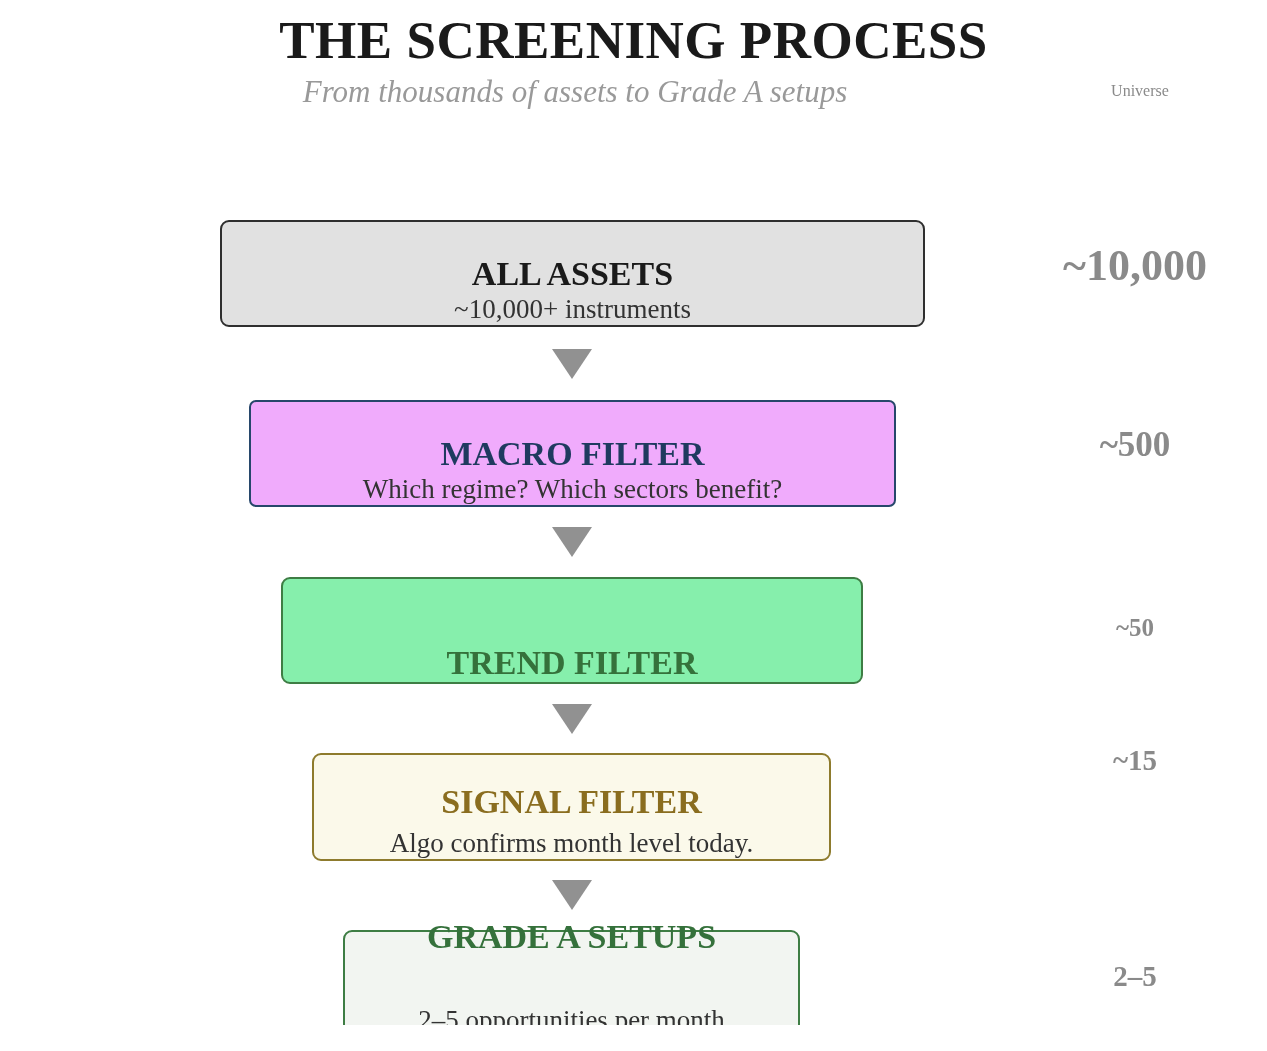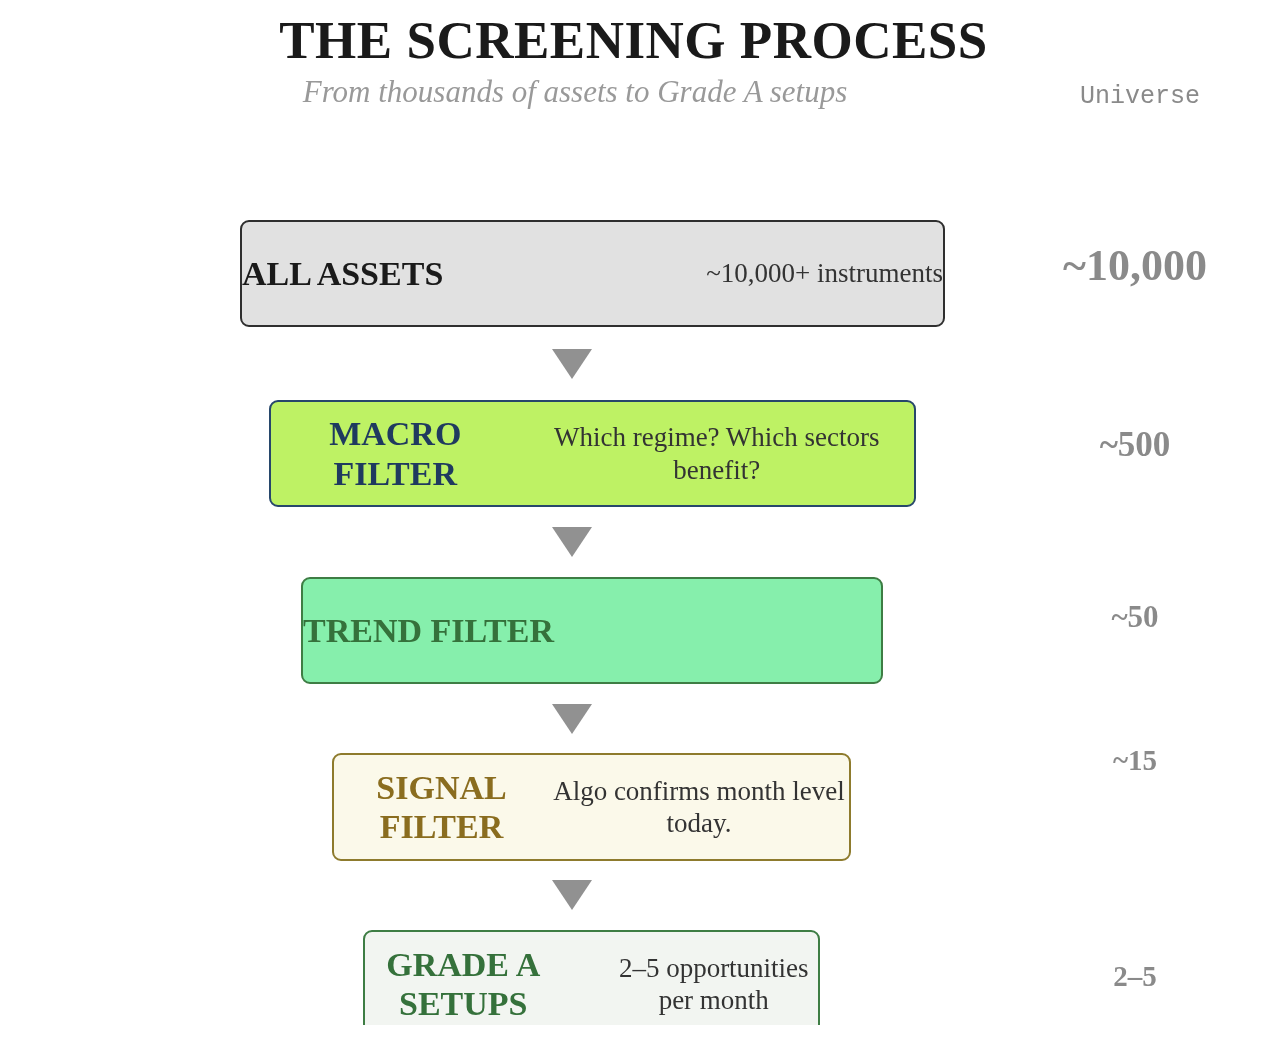--- a/index.html
+++ b/index.html
@@ -43,9 +43,8 @@
     left: 1035px;
     width: 210px;
     text-align: center;
-    font-size: 25px;
+    font-size: 16px;
     color: #8a8a8a;
-    font-family: Liberation Mono, monospace;
   }
 
   .stage-box {

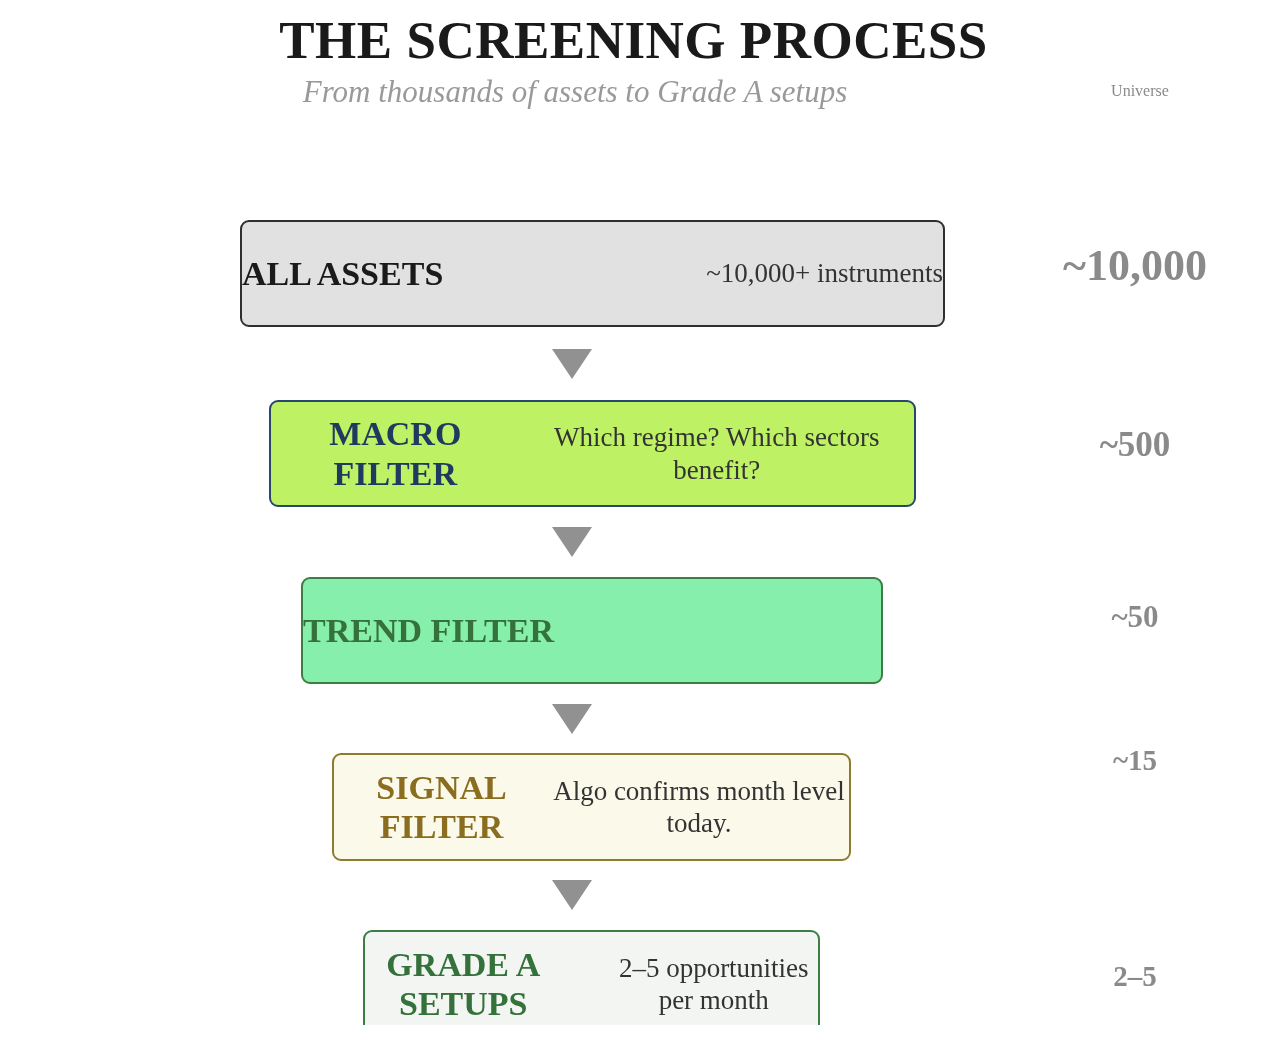--- a/index.html
+++ b/index.html
@@ -54,11 +54,10 @@
     border-width: 2.5px;
     border-radius: 9px;
     display: flex;
-    flex-direction: row;
+    flex-direction: column;
     align-items: center;
-    justify-content: space-between;
+    justify-content: flex-end;
     text-align: center;
-    margin-left: 20px;
   }
   .stage-box .box-title {
     font-size: 34px;

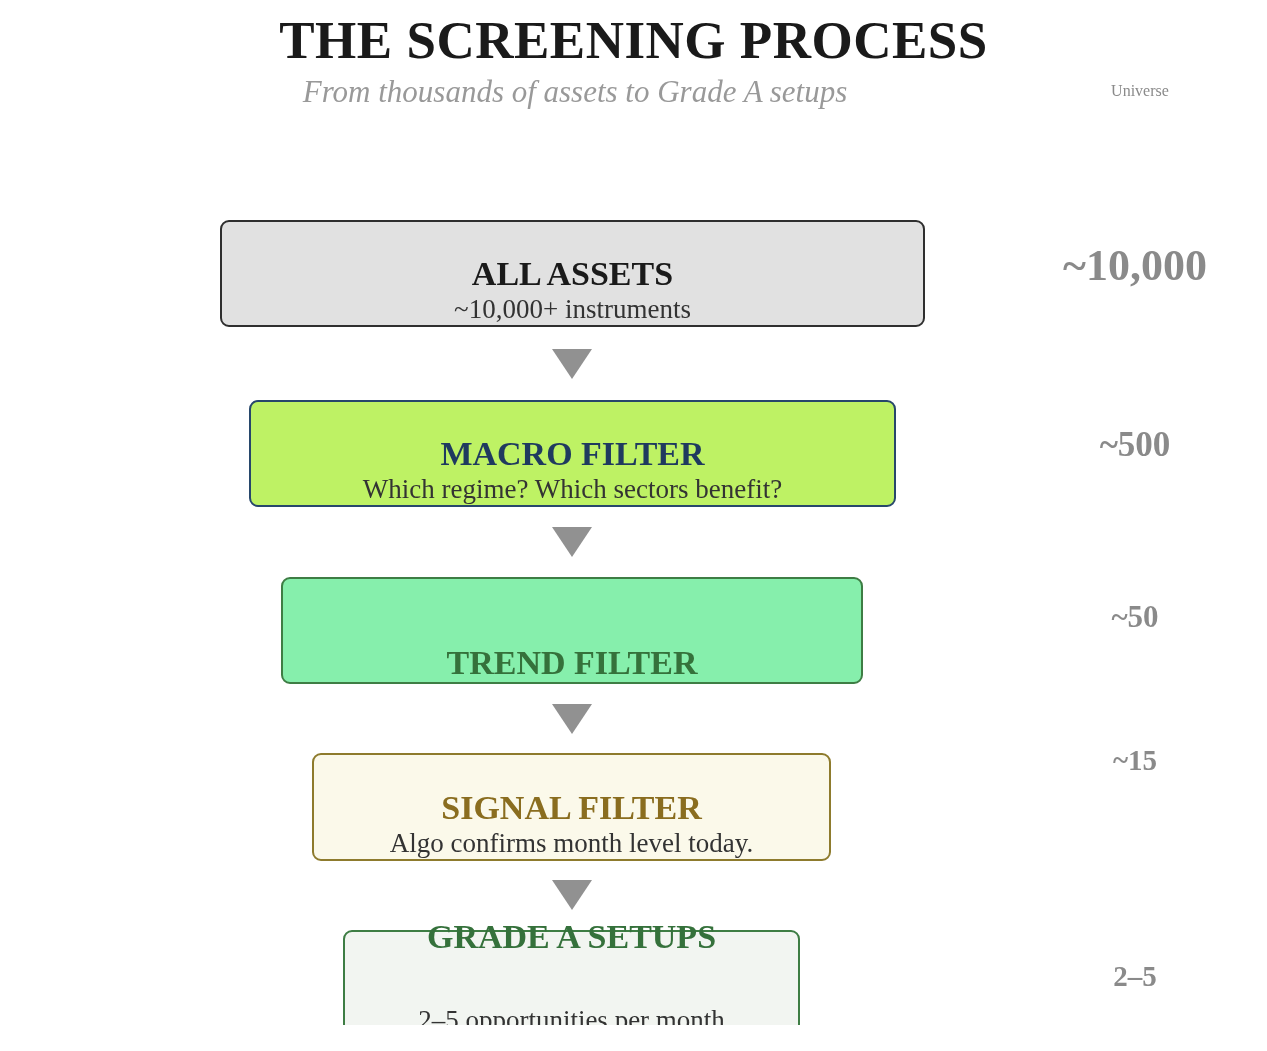--- a/index.html
+++ b/index.html
@@ -124,7 +124,7 @@
 
   <div class="down-arrow arrow-1" style="border-top-color: rgb(145, 145, 145);"></div>
 
-  <div class="stage-box stage-2" style="background-color: #bef264; border-color: rgb(39, 71, 107);">
+  <div class="stage-box stage-2" style="background-color: #f0abfc; border-color: rgb(39, 71, 107); border-radius: 7px;">
     <div class="box-title" style="color: rgb(31, 58, 95);">MACRO FILTER</div>
     <div class="box-desc" style="color: rgb(51, 51, 51);">Which regime? Which sectors benefit?</div>
   </div>

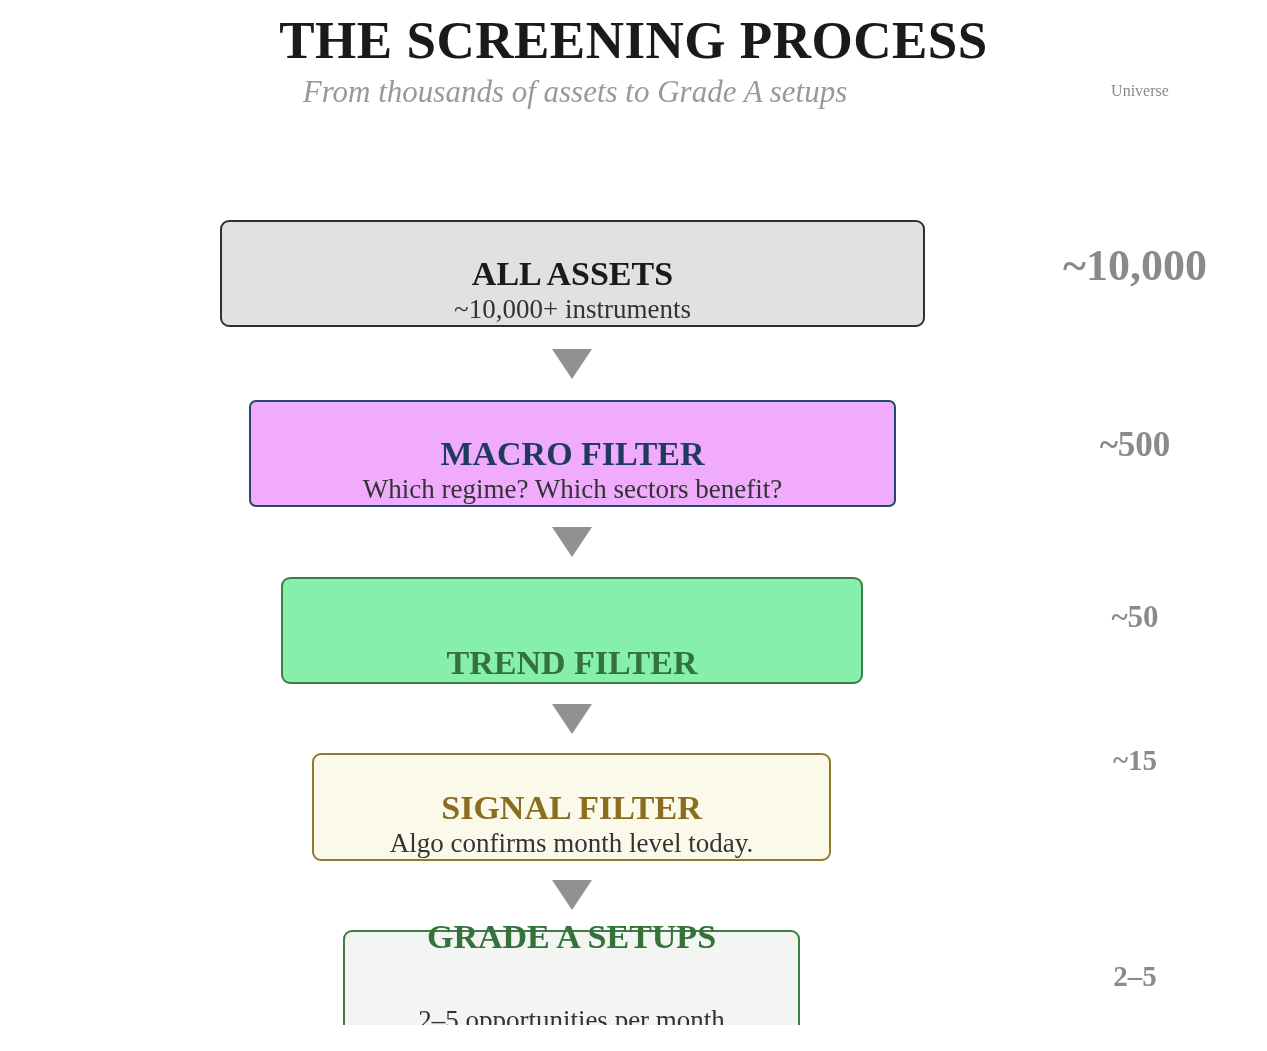--- a/index.html
+++ b/index.html
@@ -101,7 +101,7 @@
   }
   .count-1 { top: 242px; font-size: 44px; }
   .count-2 { top: 426px; font-size: 35px; }
-  .count-3 { top: 600px; font-size: 31px; }
+  .count-3 { top: 614px; font-size: 25px; }
   .count-4 { top: 745px; font-size: 29px; }
   .count-5 { top: 961px; font-size: 29px; }
 </style>

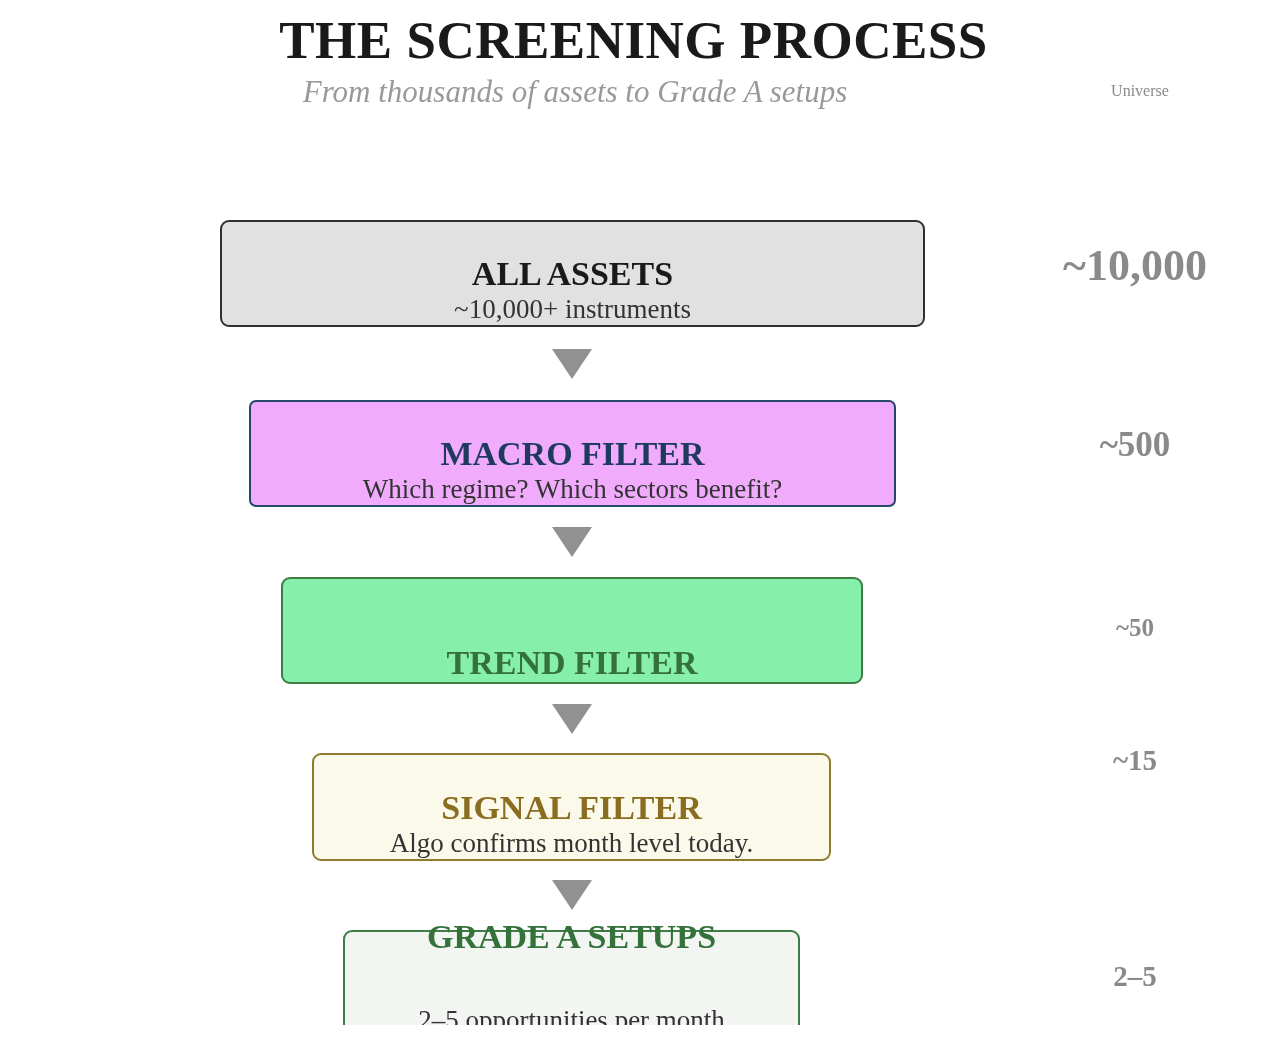--- a/index.html
+++ b/index.html
@@ -73,7 +73,7 @@
   .stage-1 { left: 220px; top: 220px; width: 705px; height: 107px; }
   .stage-2 { left: 249px; top: 400px; width: 647px; height: 107px; }
   .stage-3 { left: 281px; top: 577px; width: 582px; height: 107px; }
-  .stage-4 { left: 312px; top: 753px; width: 519px; height: 108px; }
+  .stage-4 { left: 312px; top: 753px; width: 519px; height: 108px; gap: 6px; }
   .stage-5 { left: 343px; top: 930px; width: 457px; height: 108px; gap: 48px; }
 
   .down-arrow {

